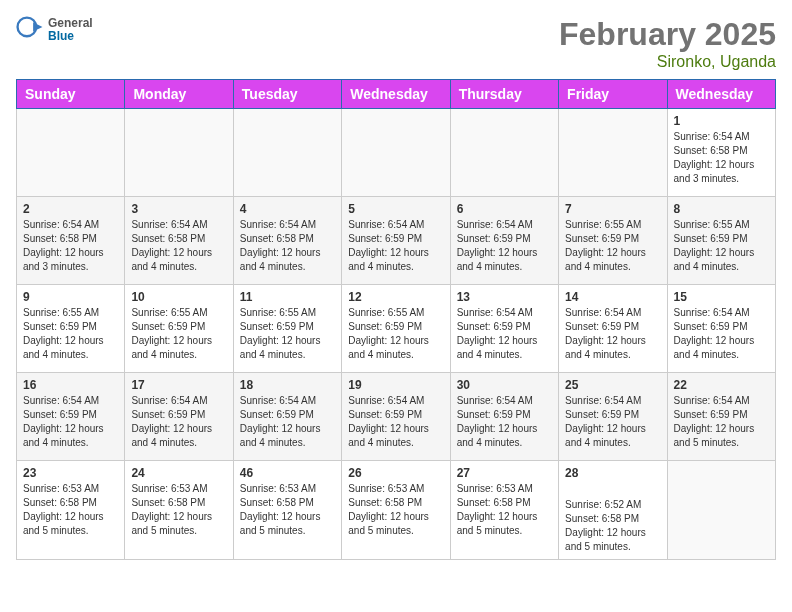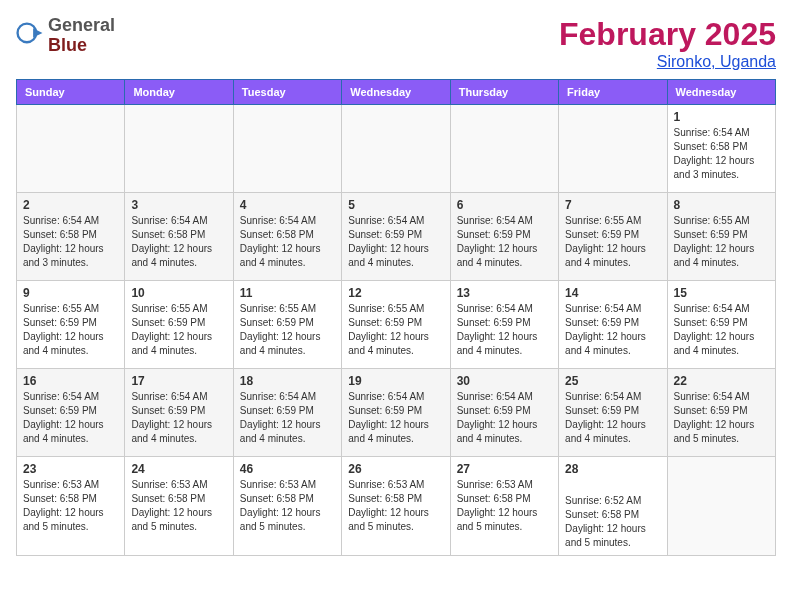--- a/index.html
+++ b/index.html
@@ -23,7 +23,7 @@
     .logo-text {
       display: flex;
       flex-direction: column;
-      font-size: 18px;
+      font-size: 12px;
       font-weight: bold;
       line-height: 1.1;
     }

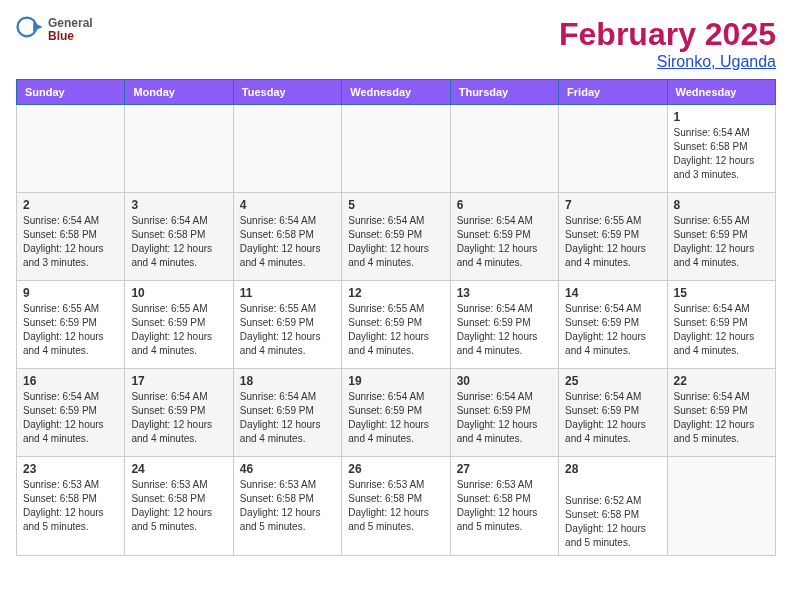--- a/index.html
+++ b/index.html
@@ -28,7 +28,7 @@
       line-height: 1.1;
     }
     .logo-general { color: #555; }
-    .logo-blue { color: #7f1d1d; }
+    .logo-blue { color: #0369a1; }
     .logo-icon {
       width: 28px;
       height: 28px;

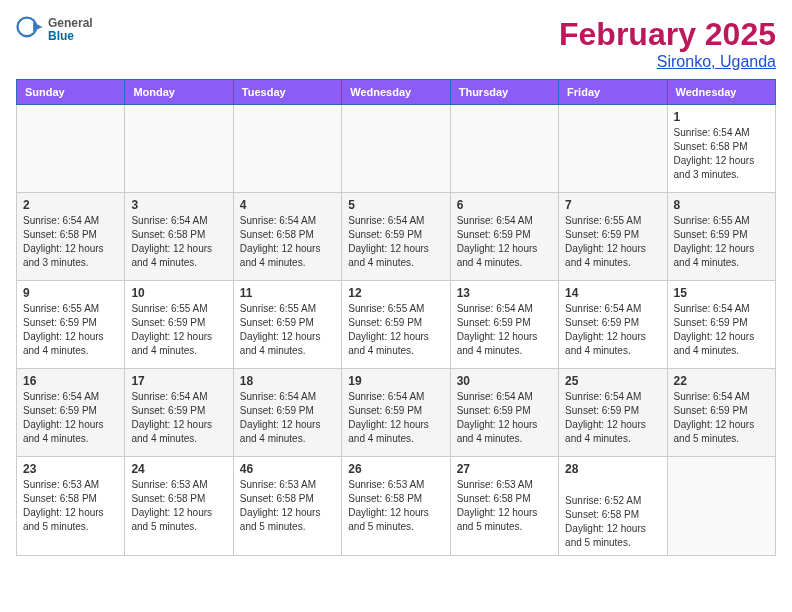--- a/index.html
+++ b/index.html
@@ -40,7 +40,7 @@
     .title-block h1 {
       font-size: 32px;
       font-weight: bold;
-      color: #be185d;
+      color: #737373;
     }
     .title-block h2 {
       font-size: 16px;

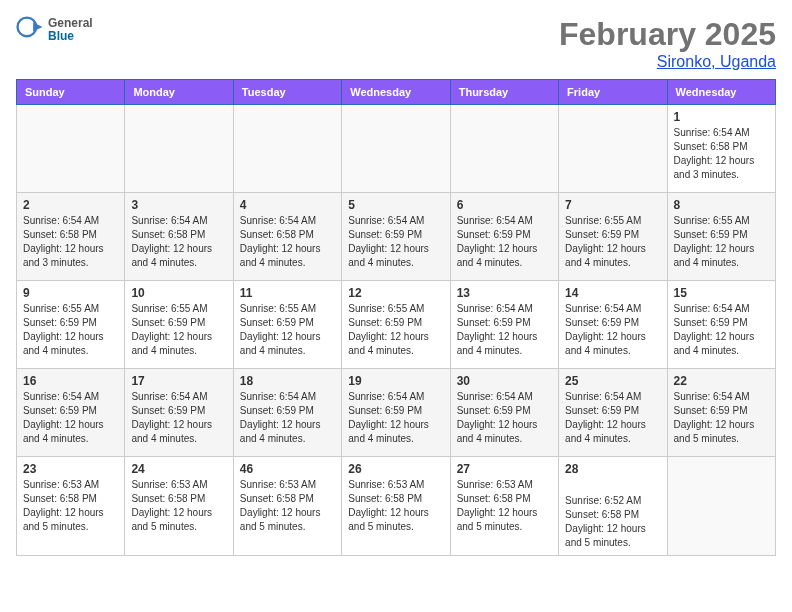--- a/index.html
+++ b/index.html
@@ -45,8 +45,7 @@
     .title-block h2 {
       font-size: 16px;
       font-weight: normal;
-      color: #1d4ed8;
-      text-decoration: underline;
+      color: #4d7c0f;
     }
     .calendar {
       width: 100%;

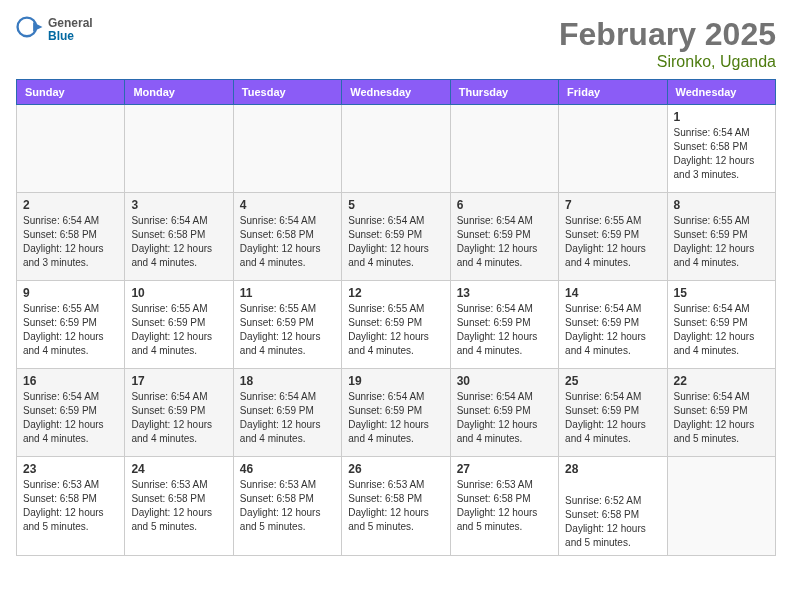--- a/index.html
+++ b/index.html
@@ -53,11 +53,11 @@
       border: 1px solid #ccc;
     }
     .calendar th {
-      background: #8b5cf6;
+      background: #d946ef;
       color: #fff;
       text-align: left;
       padding: 6px 8px;
-      font-size: 11px;
+      font-size: 14px;
       font-weight: bold;
       border: 1px solid #2a6aaf;
     }

